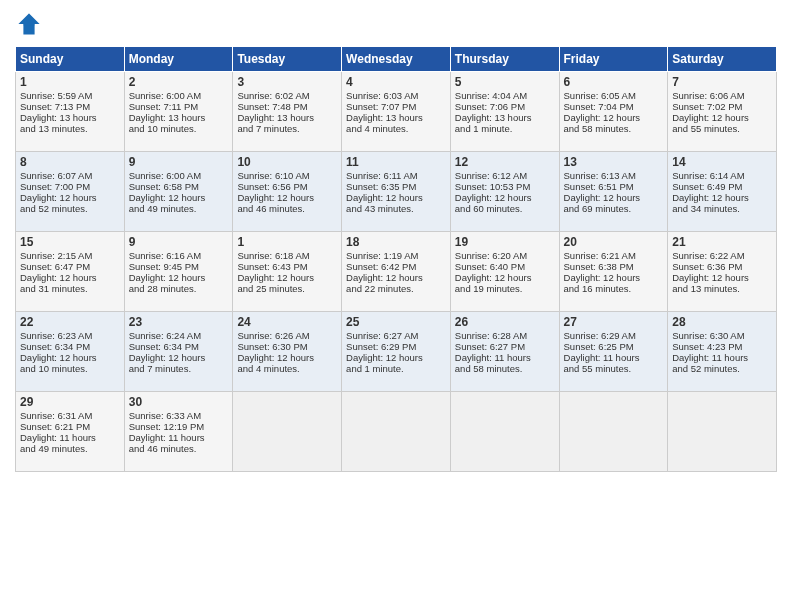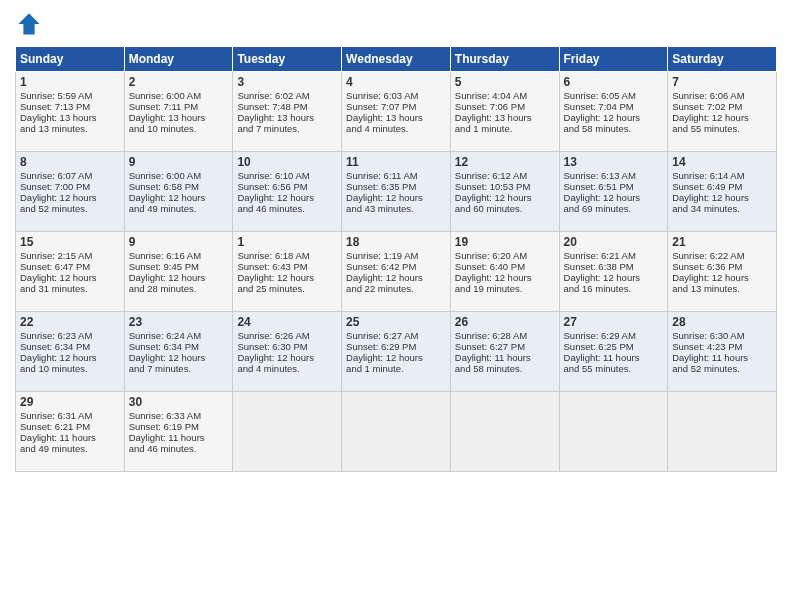--- a/index.html
+++ b/index.html
@@ -339,7 +339,7 @@
           <td>
             <span class="day-num">30</span>
             <div>Sunrise: 6:33 AM</div>
-            <div>Sunset: 6:19 PM</div>
+            <div>Sunset: 12:19 PM</div>
             <div>Daylight: 11 hours</div>
             <div>and 46 minutes.</div>
           </td>

